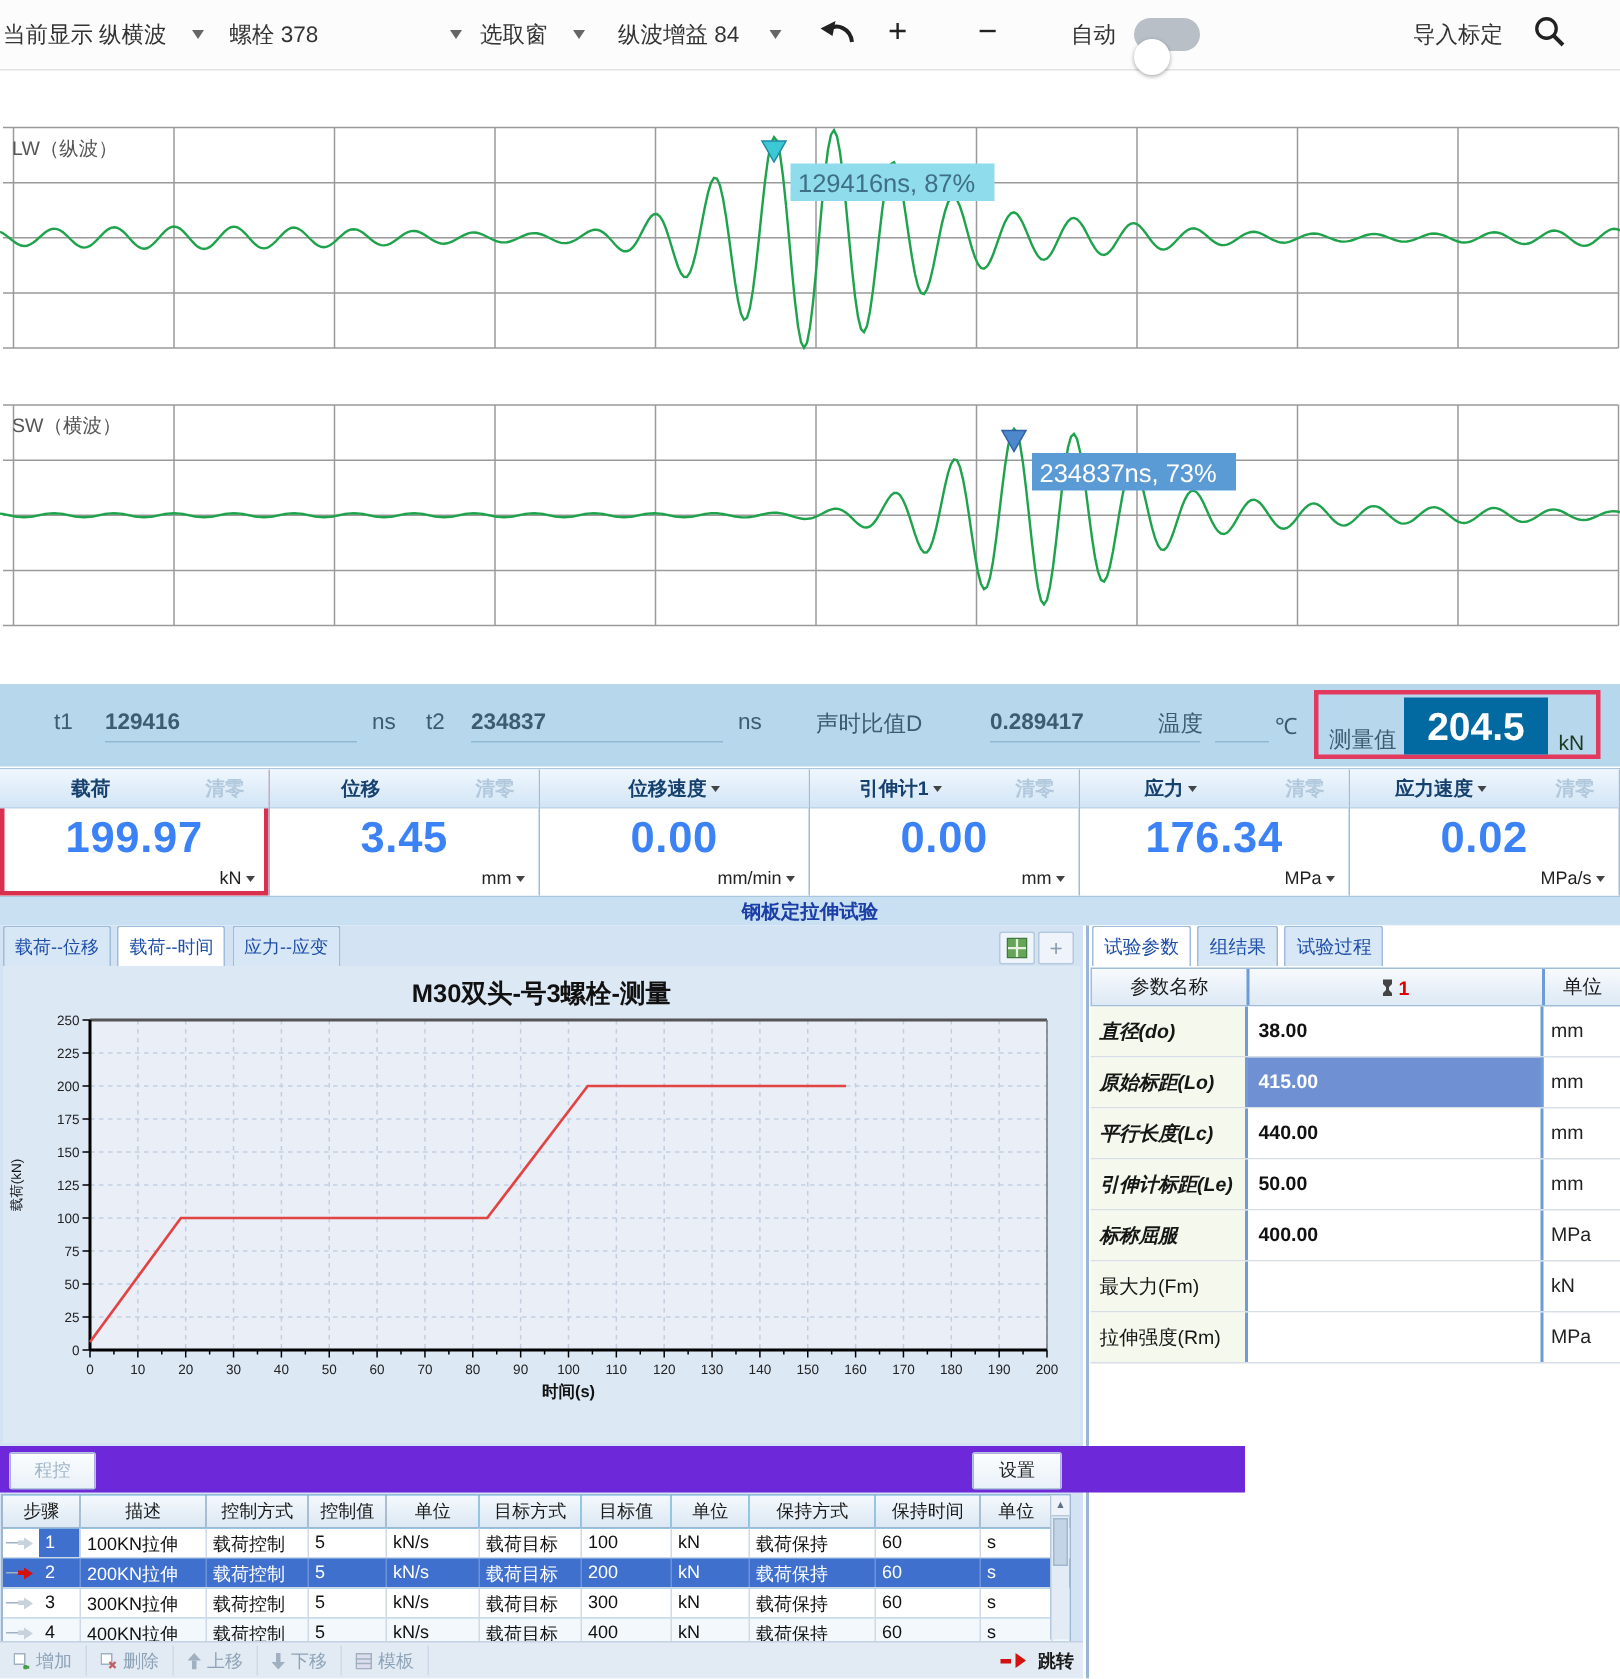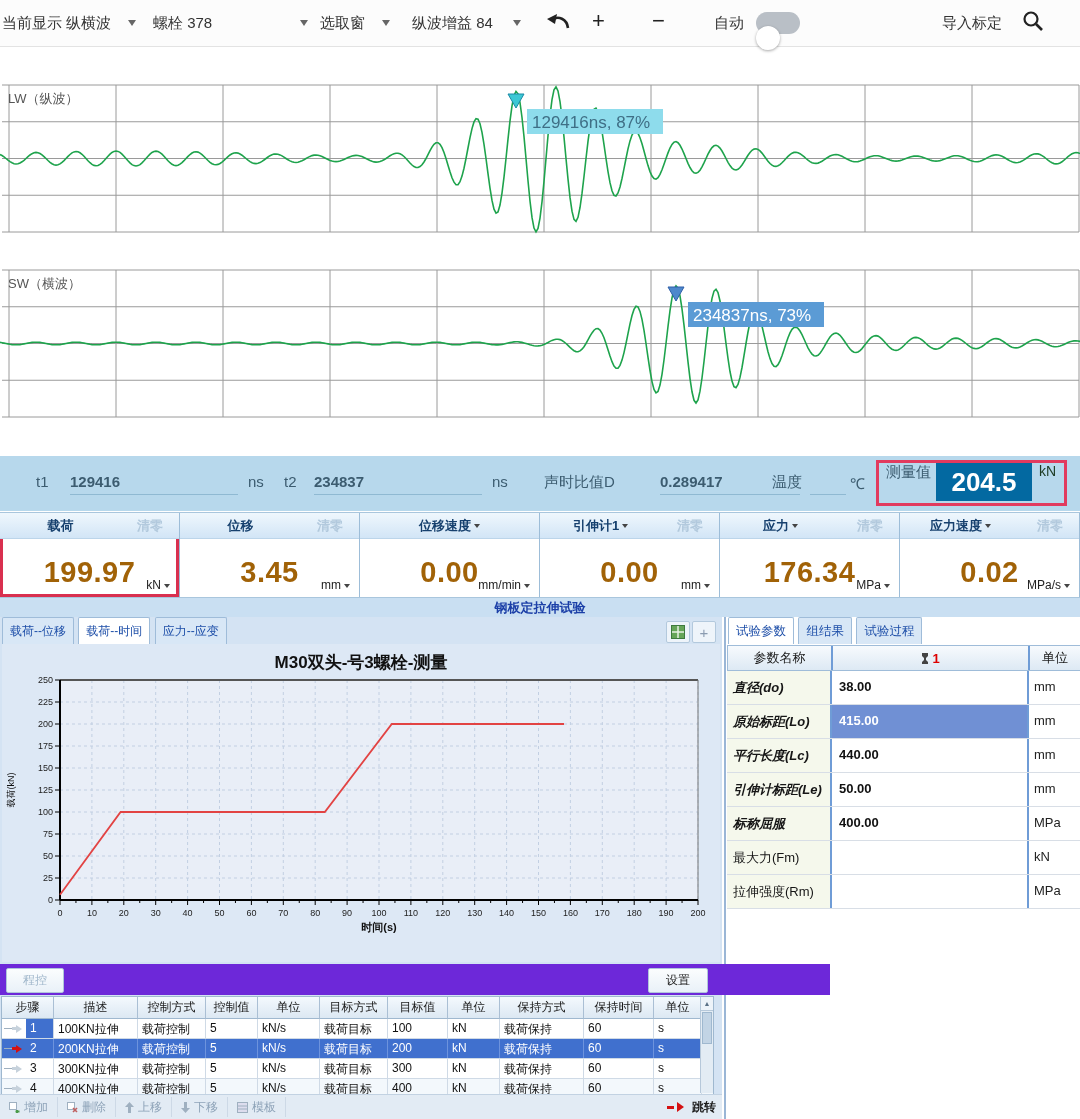--- a/index.html
+++ b/index.html
@@ -24,7 +24,7 @@
   .infobar span{position:absolute;top:17px;white-space:nowrap;}
   .uline{border-bottom:1px solid #8fb9d2;height:21px;display:inline-block;font-weight:bold;}
   .measure-box{position:absolute;left:876px;top:4px;width:191px;height:46px;border:3px solid #e23a5e;
-               display:flex;align-items:flex-start;background:#b7d8ec;box-sizing:border-box;}
+               display:flex;align-items:flex-end;background:#b7d8ec;box-sizing:border-box;}
   .measure-box .mlabel{position:static;margin-left:7px;color:#3c5c70;}
   .measure-box .mval{position:static;width:96px;height:38px;background:#0369a1;color:#fff;font-weight:bold;
                      font-size:26px;display:flex;align-items:center;justify-content:center;margin-left:5px;}

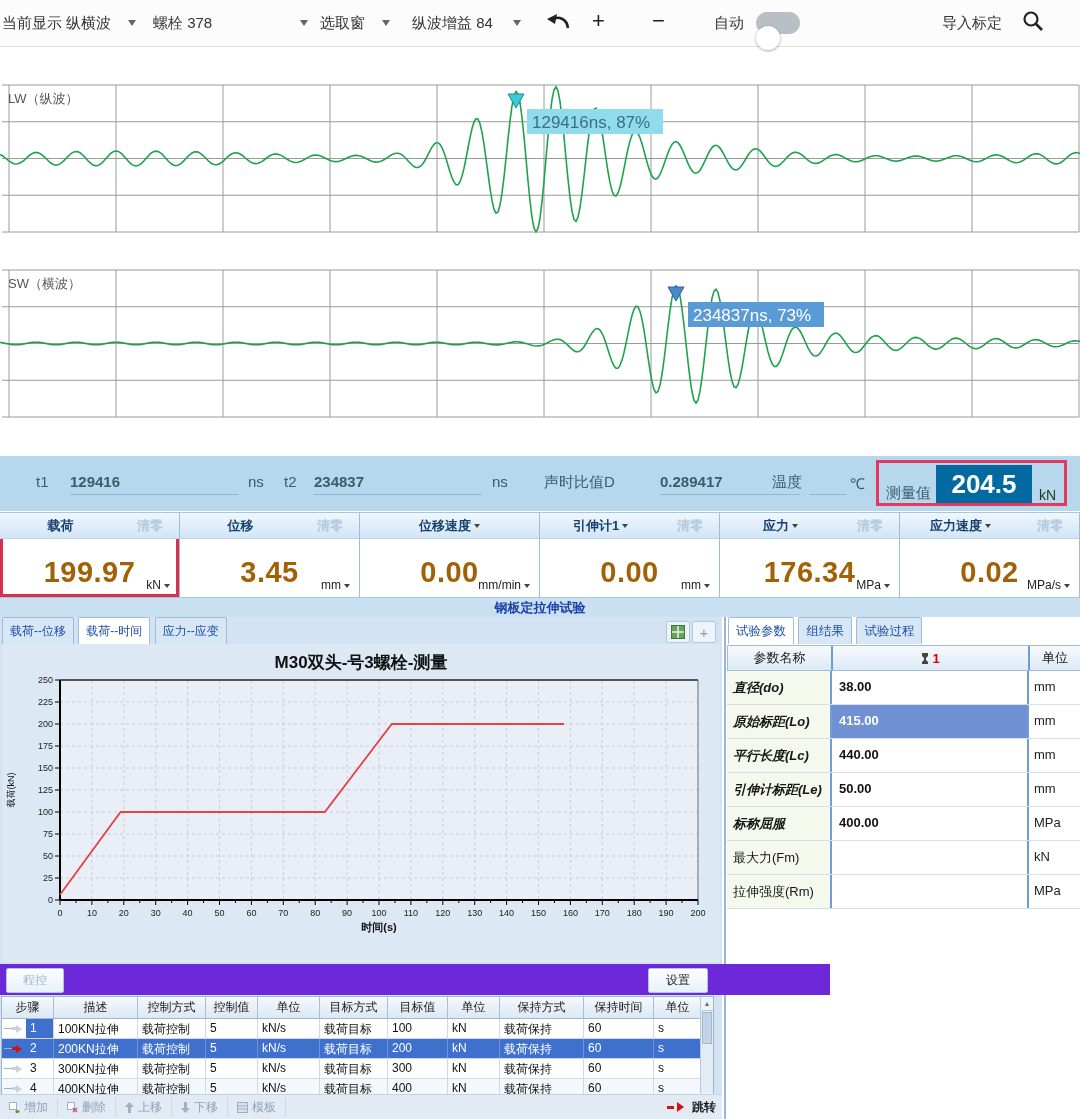--- a/index.html
+++ b/index.html
@@ -38,7 +38,7 @@
           display:flex;align-items:center;font-size:13px;color:#16406e;}
   .p-lab{flex:1;text-align:center;font-weight:bold;}
   .p-clear{width:58px;text-align:center;color:#b2c9dd;font-weight:bold;}
-  .p-val{font-size:29px;font-weight:bold;color:#a16207;text-align:center;margin-top:17px;letter-spacing:.5px;}
+  .p-val{font-size:29px;font-weight:bold;color:#3b82f6;text-align:center;margin-top:4px;letter-spacing:.5px;}
   .p-unit{position:absolute;right:9px;bottom:5px;font-size:12px;color:#222;}
   .mini-caret{display:inline-block;width:0;height:0;border-left:3.5px solid transparent;
               border-right:3.5px solid transparent;border-top:4.5px solid #444;margin-left:3px;vertical-align:middle;}

